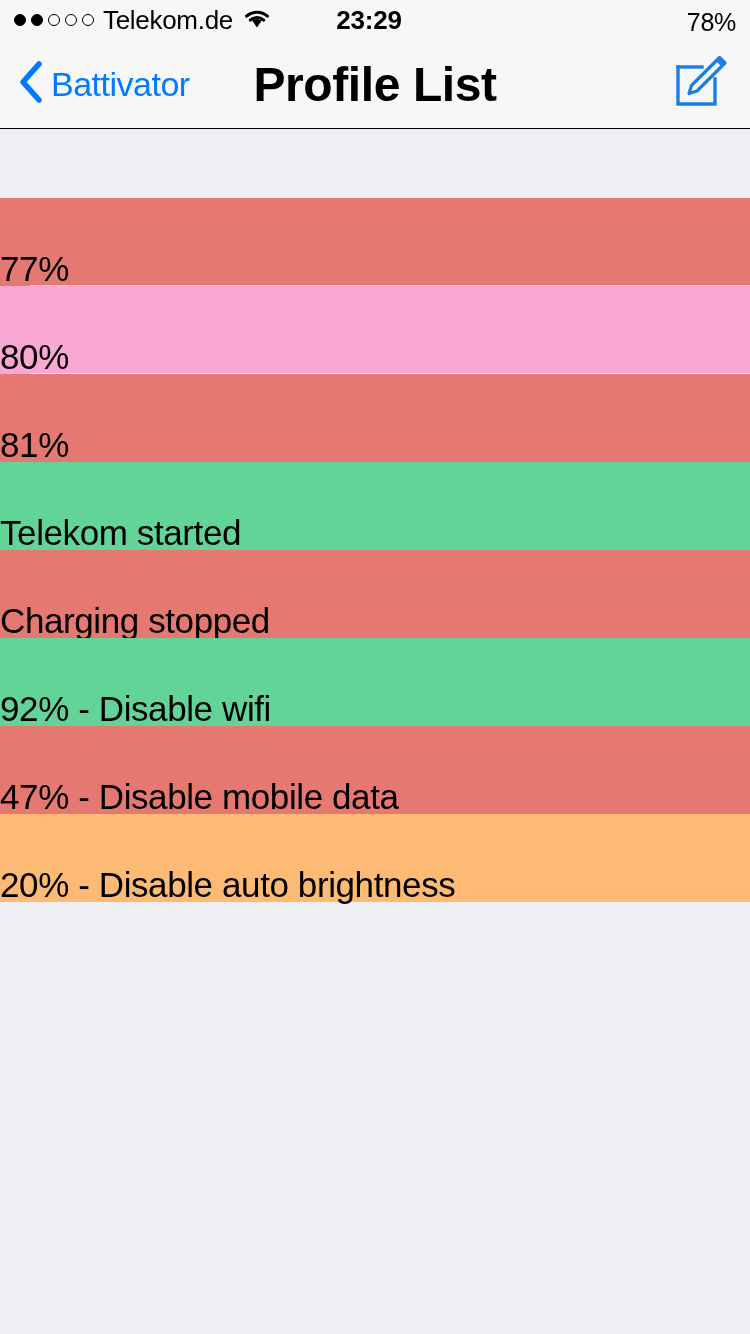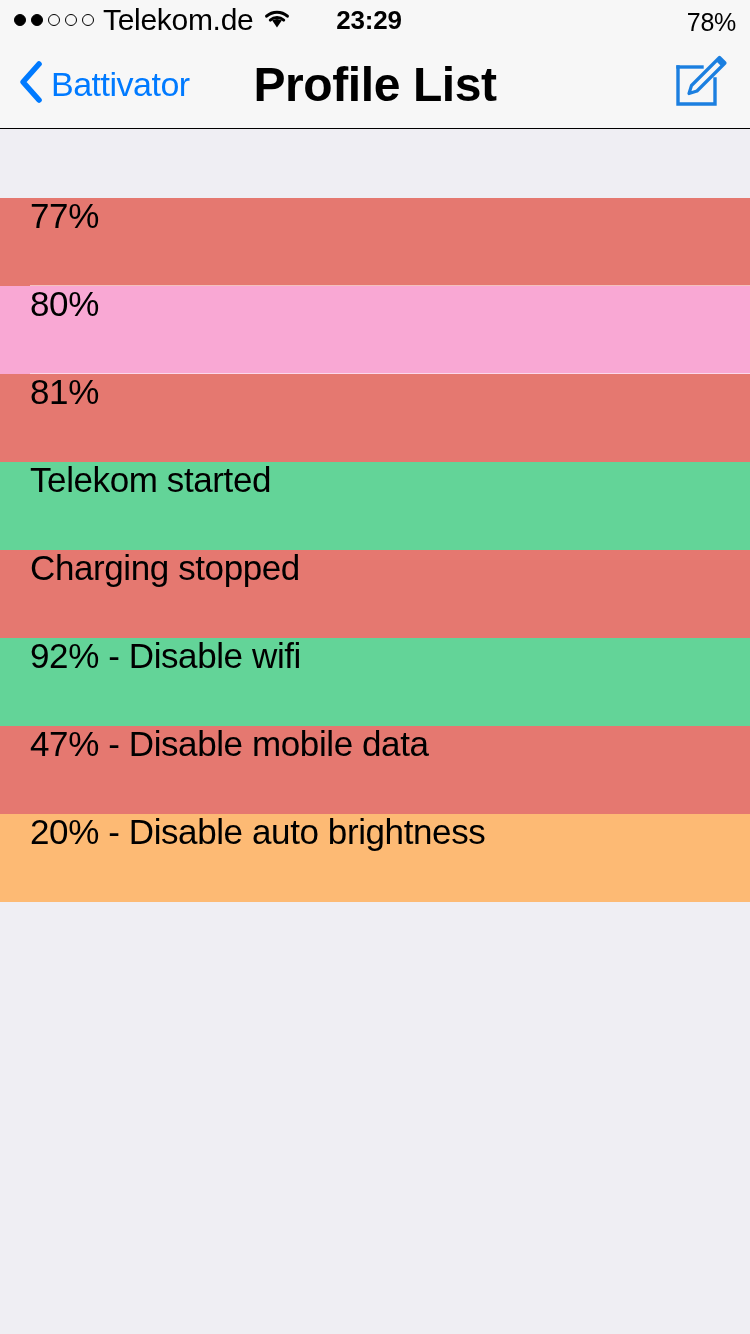--- a/index.html
+++ b/index.html
@@ -47,7 +47,7 @@
   .dot.filled { background: #000; }
   .dot.empty { background: transparent; }
   .carrier {
-    font-size: 30px;
+    font-size: 26px;
     color: #000;
     letter-spacing: -0.3px;
     line-height: 1;

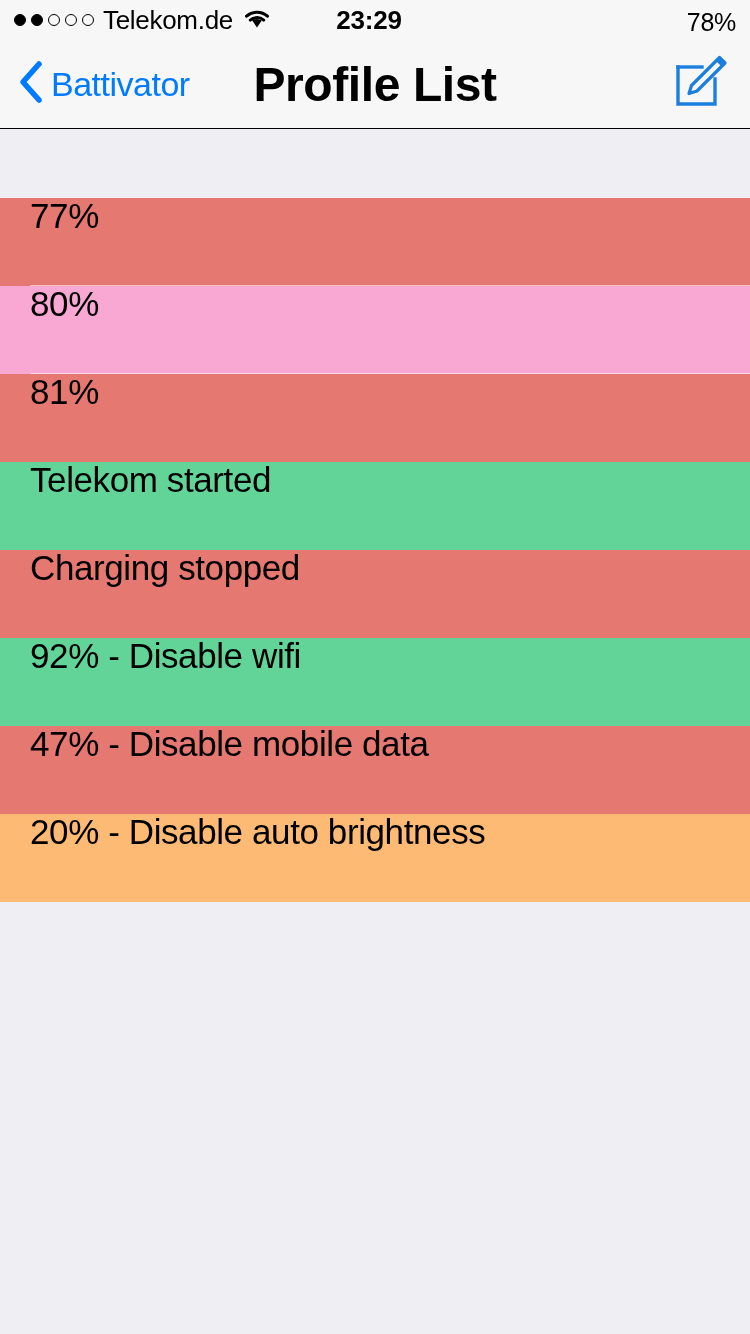--- a/index.html
+++ b/index.html
@@ -149,8 +149,7 @@
   .row {
     height: 88px;
     display: flex;
-    align-items: flex-start;
-    padding-left: 30px;
+    align-items: flex-end;
     position: relative;
     cursor: pointer;
   }

